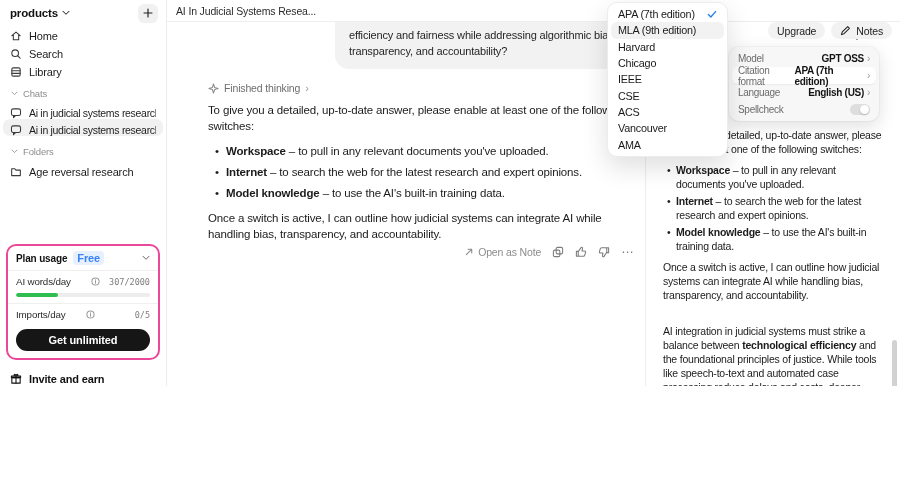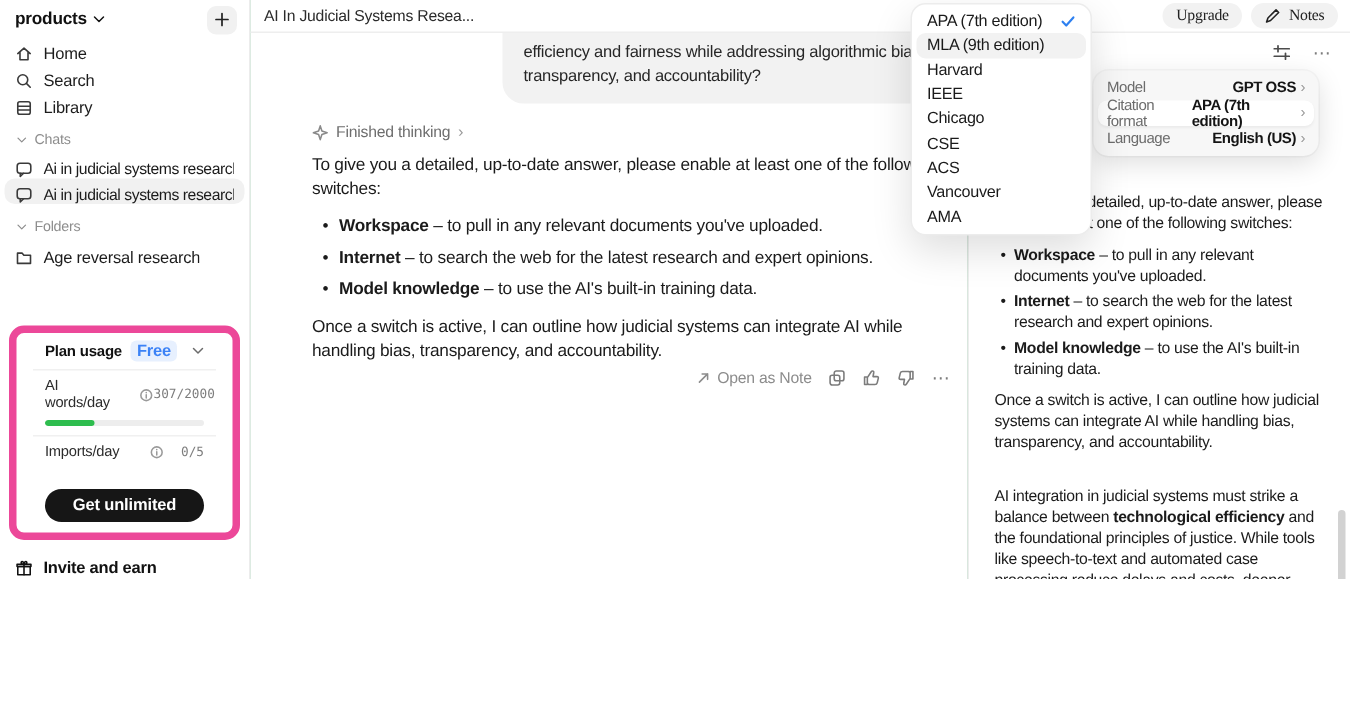--- a/index.html
+++ b/index.html
@@ -5,7 +5,7 @@
   * { box-sizing: border-box; margin: 0; padding: 0; }
   html,body { width:900px; height:484px; overflow:hidden; background:#fff;
     font-family:"Liberation Sans","DejaVu Sans",sans-serif; color:#1e1e1e; letter-spacing:-0.15px; }
-  .app { position:relative; width:900px; height:386px; background:#15803d; }
+  .app { position:relative; width:900px; height:386px; background:#fef9c3; }
 
   svg.ic { fill:none; stroke:currentColor; stroke-width:1.15; stroke-linecap:round; stroke-linejoin:round; flex:none; }
 

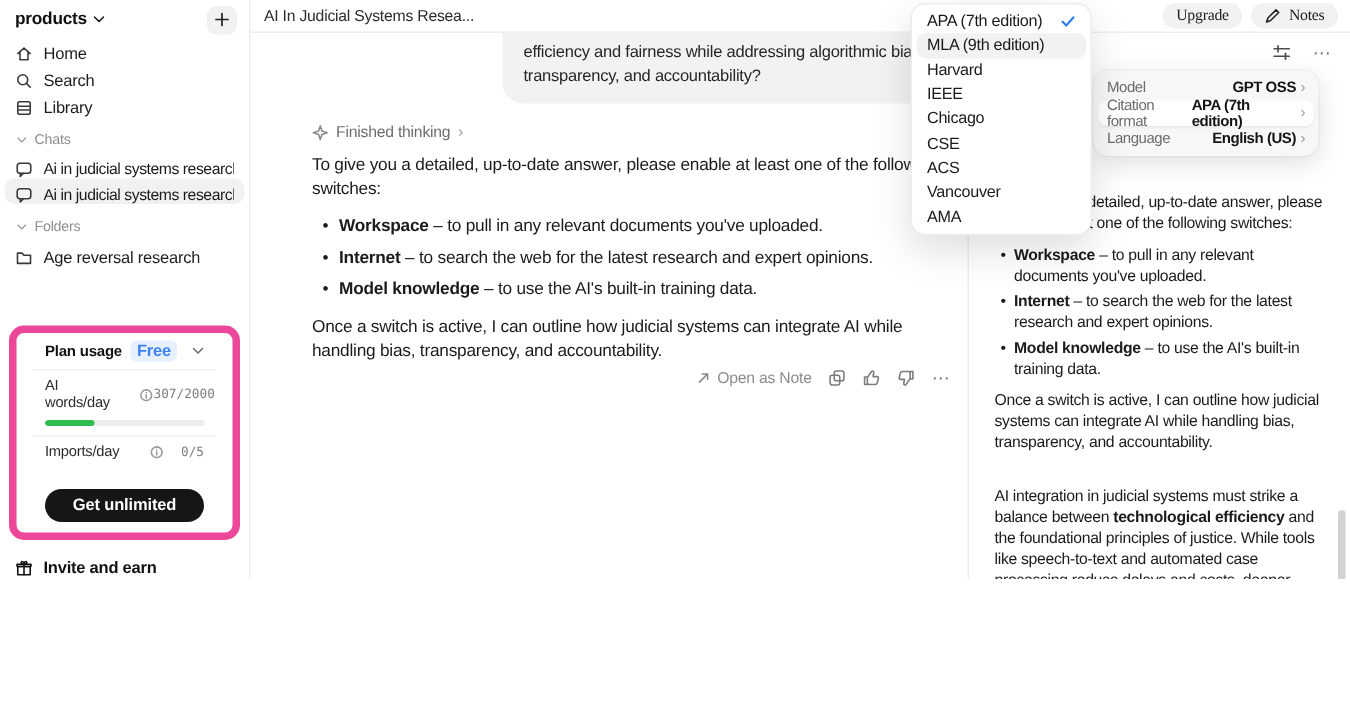--- a/index.html
+++ b/index.html
@@ -38,7 +38,7 @@
   .topbar { position:absolute; left:167px; right:0; top:0; height:22px; background:#fff; border-bottom:1px solid #eeeeee; z-index:4; }
   .tb-title { position:absolute; left:9px; top:0; line-height:22px; font-size:10.5px; color:#2b2b2b; }
   .tb-actions { position:absolute; right:8px; top:2px; display:flex; gap:6px; }
-  .pill-btn { height:17px; padding:0 9px; background:#f2f2f2; border:none; border-radius:9px; display:flex; align-items:center; gap:5px; font-size:10.5px; color:#222; font-family:Liberation Serif, serif; letter-spacing:-0.15px; cursor:pointer; }
+  .pill-btn { height:17px; padding:0 9px; background:#f2f2f2; border:none; border-radius:9px; display:flex; align-items:center; gap:5px; font-size:10.5px; color:#222; font-family:Liberation Sans, sans-serif; letter-spacing:-0.15px; cursor:pointer;margin-top:20px; }
 
   
   .main { position:absolute; left:167px; top:22px; width:478px; bottom:0; background:#fff; overflow:hidden; }

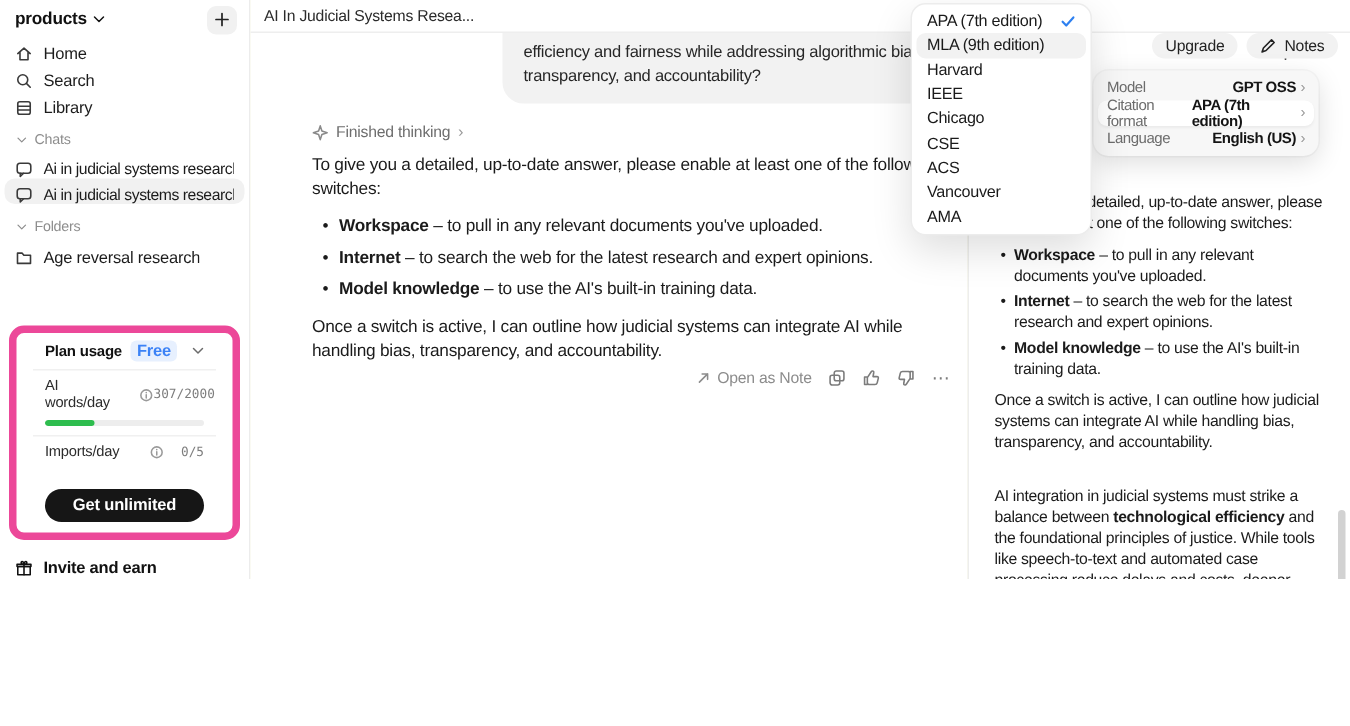--- a/index.html
+++ b/index.html
@@ -352,12 +352,12 @@
         <span>Harvard</span>
       </div>
     <div class="dd-item">
+        <span>Chicago</span>
+      </div>
+    <div class="dd-item">
         <span>IEEE</span>
       </div>
     <div class="dd-item">
-        <span>Chicago</span>
-      </div>
-    <div class="dd-item">
         <span>CSE</span>
       </div>
     <div class="dd-item">

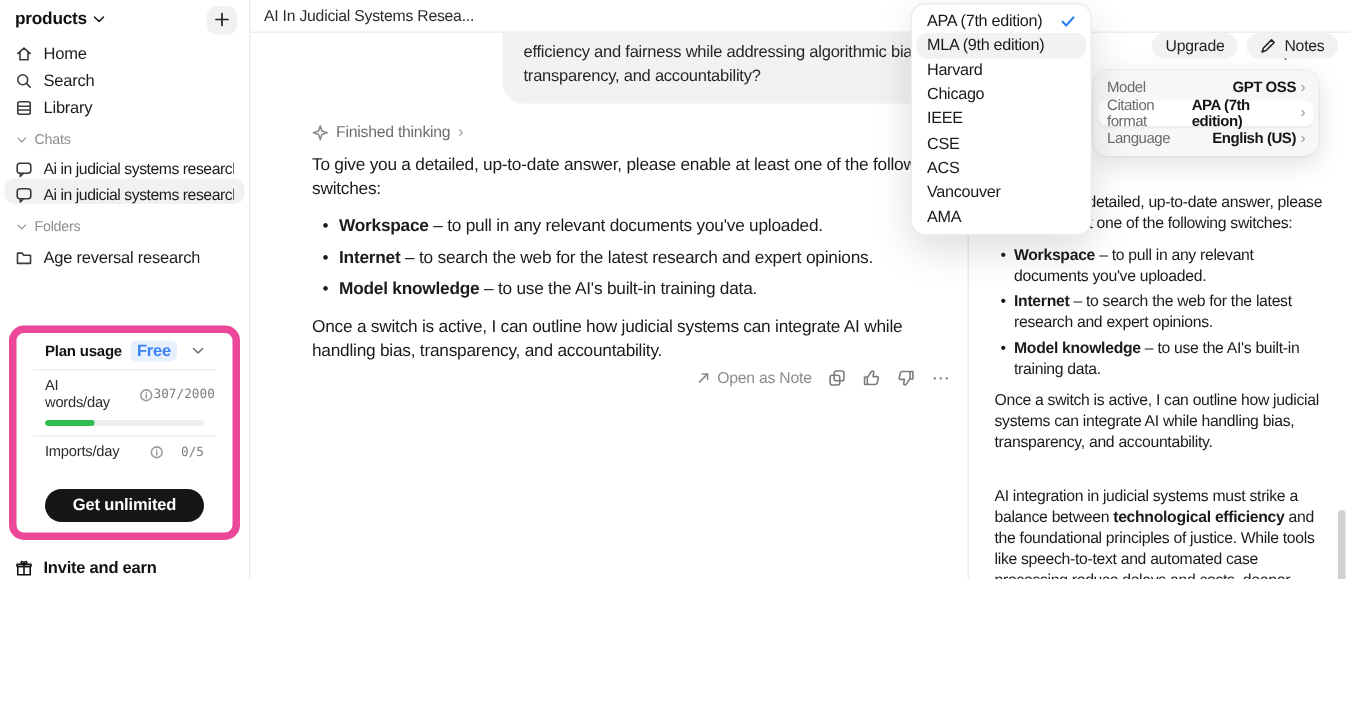--- a/index.html
+++ b/index.html
@@ -331,6 +331,12 @@
             <span class="s-chev">›</span>
           </span>
       </div>
+      <div class="set-row">
+        <span class="s-label">Spellcheck</span>
+        <span class="toggle">
+            <span class="knob"></span>
+          </span>
+      </div>
     </div>
 
     <div class="panel-scrollbar"></div>

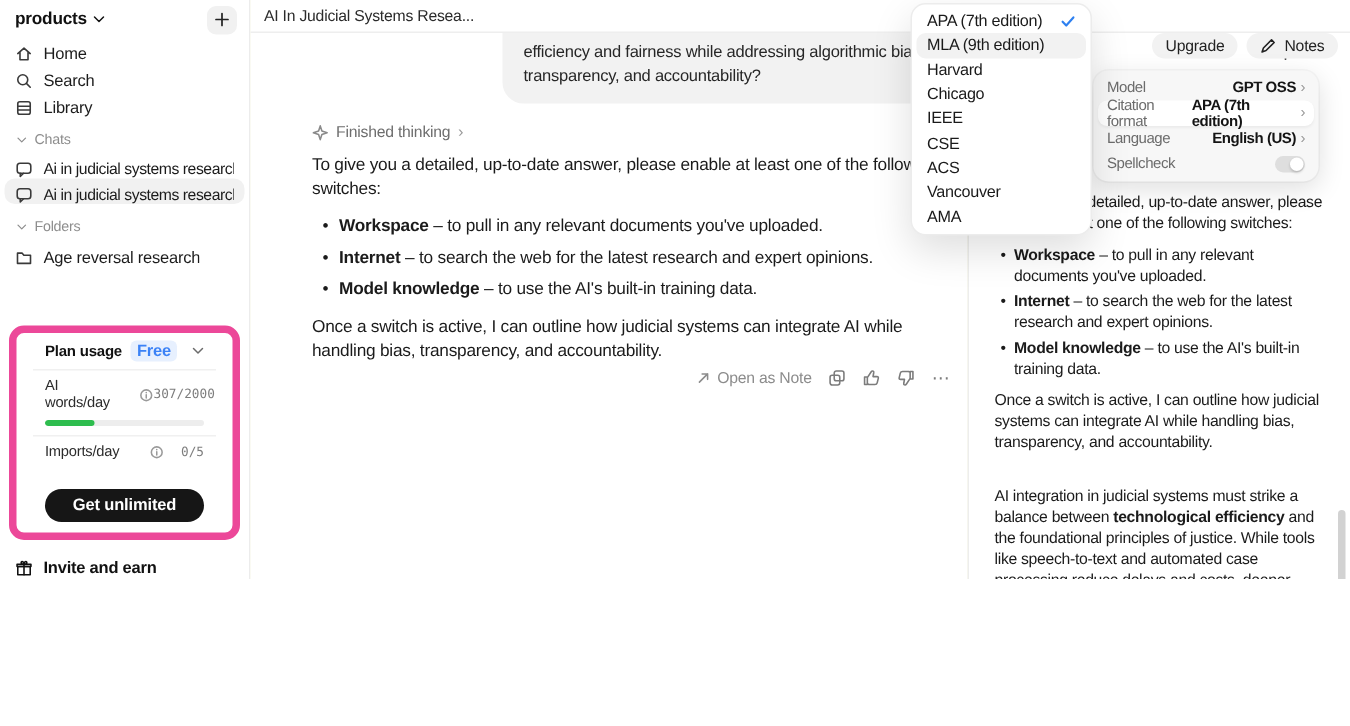--- a/index.html
+++ b/index.html
@@ -21,7 +21,7 @@
   .sb-section { display:flex; align-items:center; gap:5px; padding:0 11px; height:13px; margin-top:9px; margin-bottom:2px; color:#8d8d8d; font-size:9.5px; }
   .sb-icon { color:#3a3a3a; display:flex; }
 
-  .plan-card { position:absolute; left:6px; right:6px; bottom:26px; border:5px solid #ec4899; border-radius:10px; padding:5px 19px 7px; background:#fff; }
+  .plan-card { position:absolute; left:6px; right:6px; bottom:26px; border:2px solid #ec4899; border-radius:10px; padding:5px 8px 7px; background:#fff; }
   .plan-row { display:flex; align-items:center; font-size:10px; }
   .plan-title-row { justify-content:space-between; padding-bottom:5px; }
   .plan-title { display:flex; align-items:center; gap:6px; font-weight:700; font-size:10px; color:#111; }

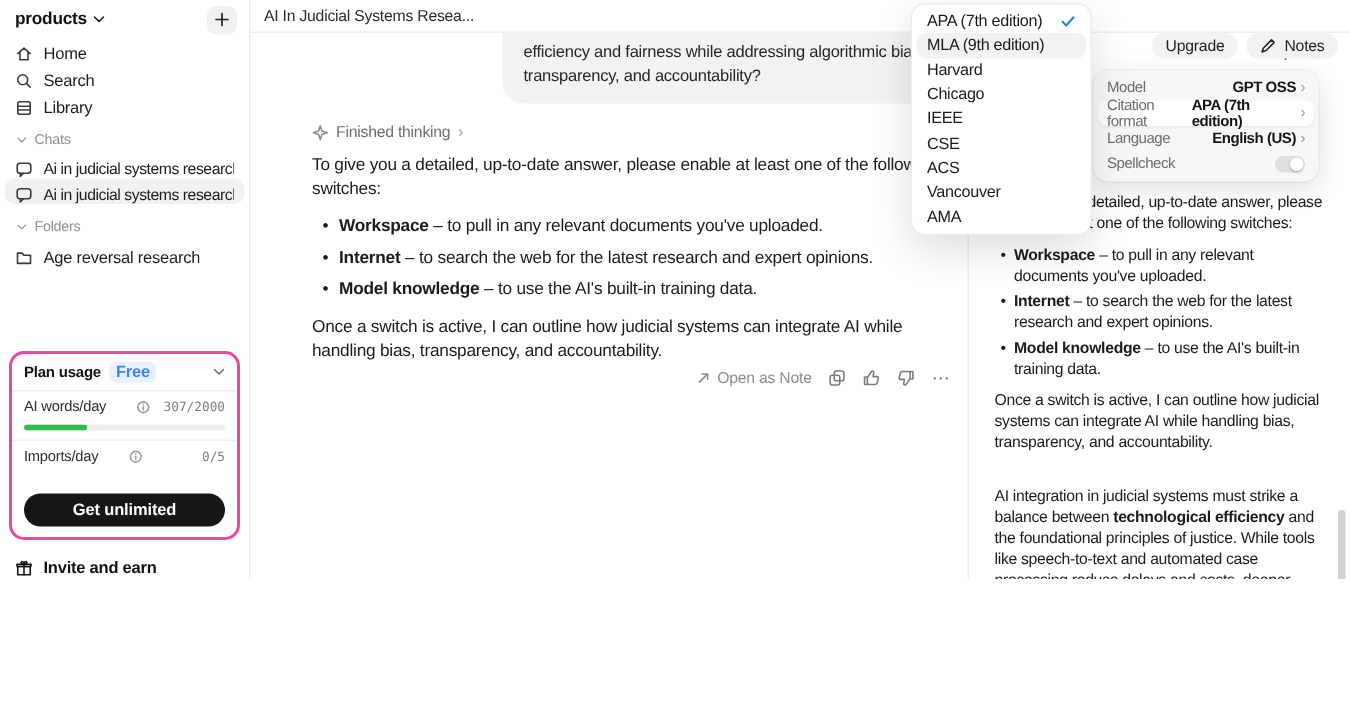--- a/index.html
+++ b/index.html
@@ -31,7 +31,7 @@
   .usage-value { font-family:"DejaVu Sans Mono",monospace; font-size:8.5px; color:#7d7d7d; letter-spacing:0; }
   .bar-track { height:4px; background:#ededed; border-radius:2px; margin:3px 0 6px; overflow:hidden; }
   .bar-fill { height:100%; background:#2ebd4e; border-radius:2px; }
-  .cta-btn { width:100%; height:22px; margin-top:14px; background:#161616; color:#fff; border:none; border-radius:12px; font-size:11px; font-weight:600; font-family:inherit; letter-spacing:-0.1px; cursor:pointer; }
+  .cta-btn { width:100%; height:22px; margin-top:4px; background:#161616; color:#fff; border:none; border-radius:12px; font-size:11px; font-weight:600; font-family:inherit; letter-spacing:-0.1px; cursor:pointer; }
   .invite { position:absolute; left:10px; bottom:1px; display:flex; align-items:flex-end; gap:7px; font-size:11px; font-weight:600; color:#111; }
 
   

